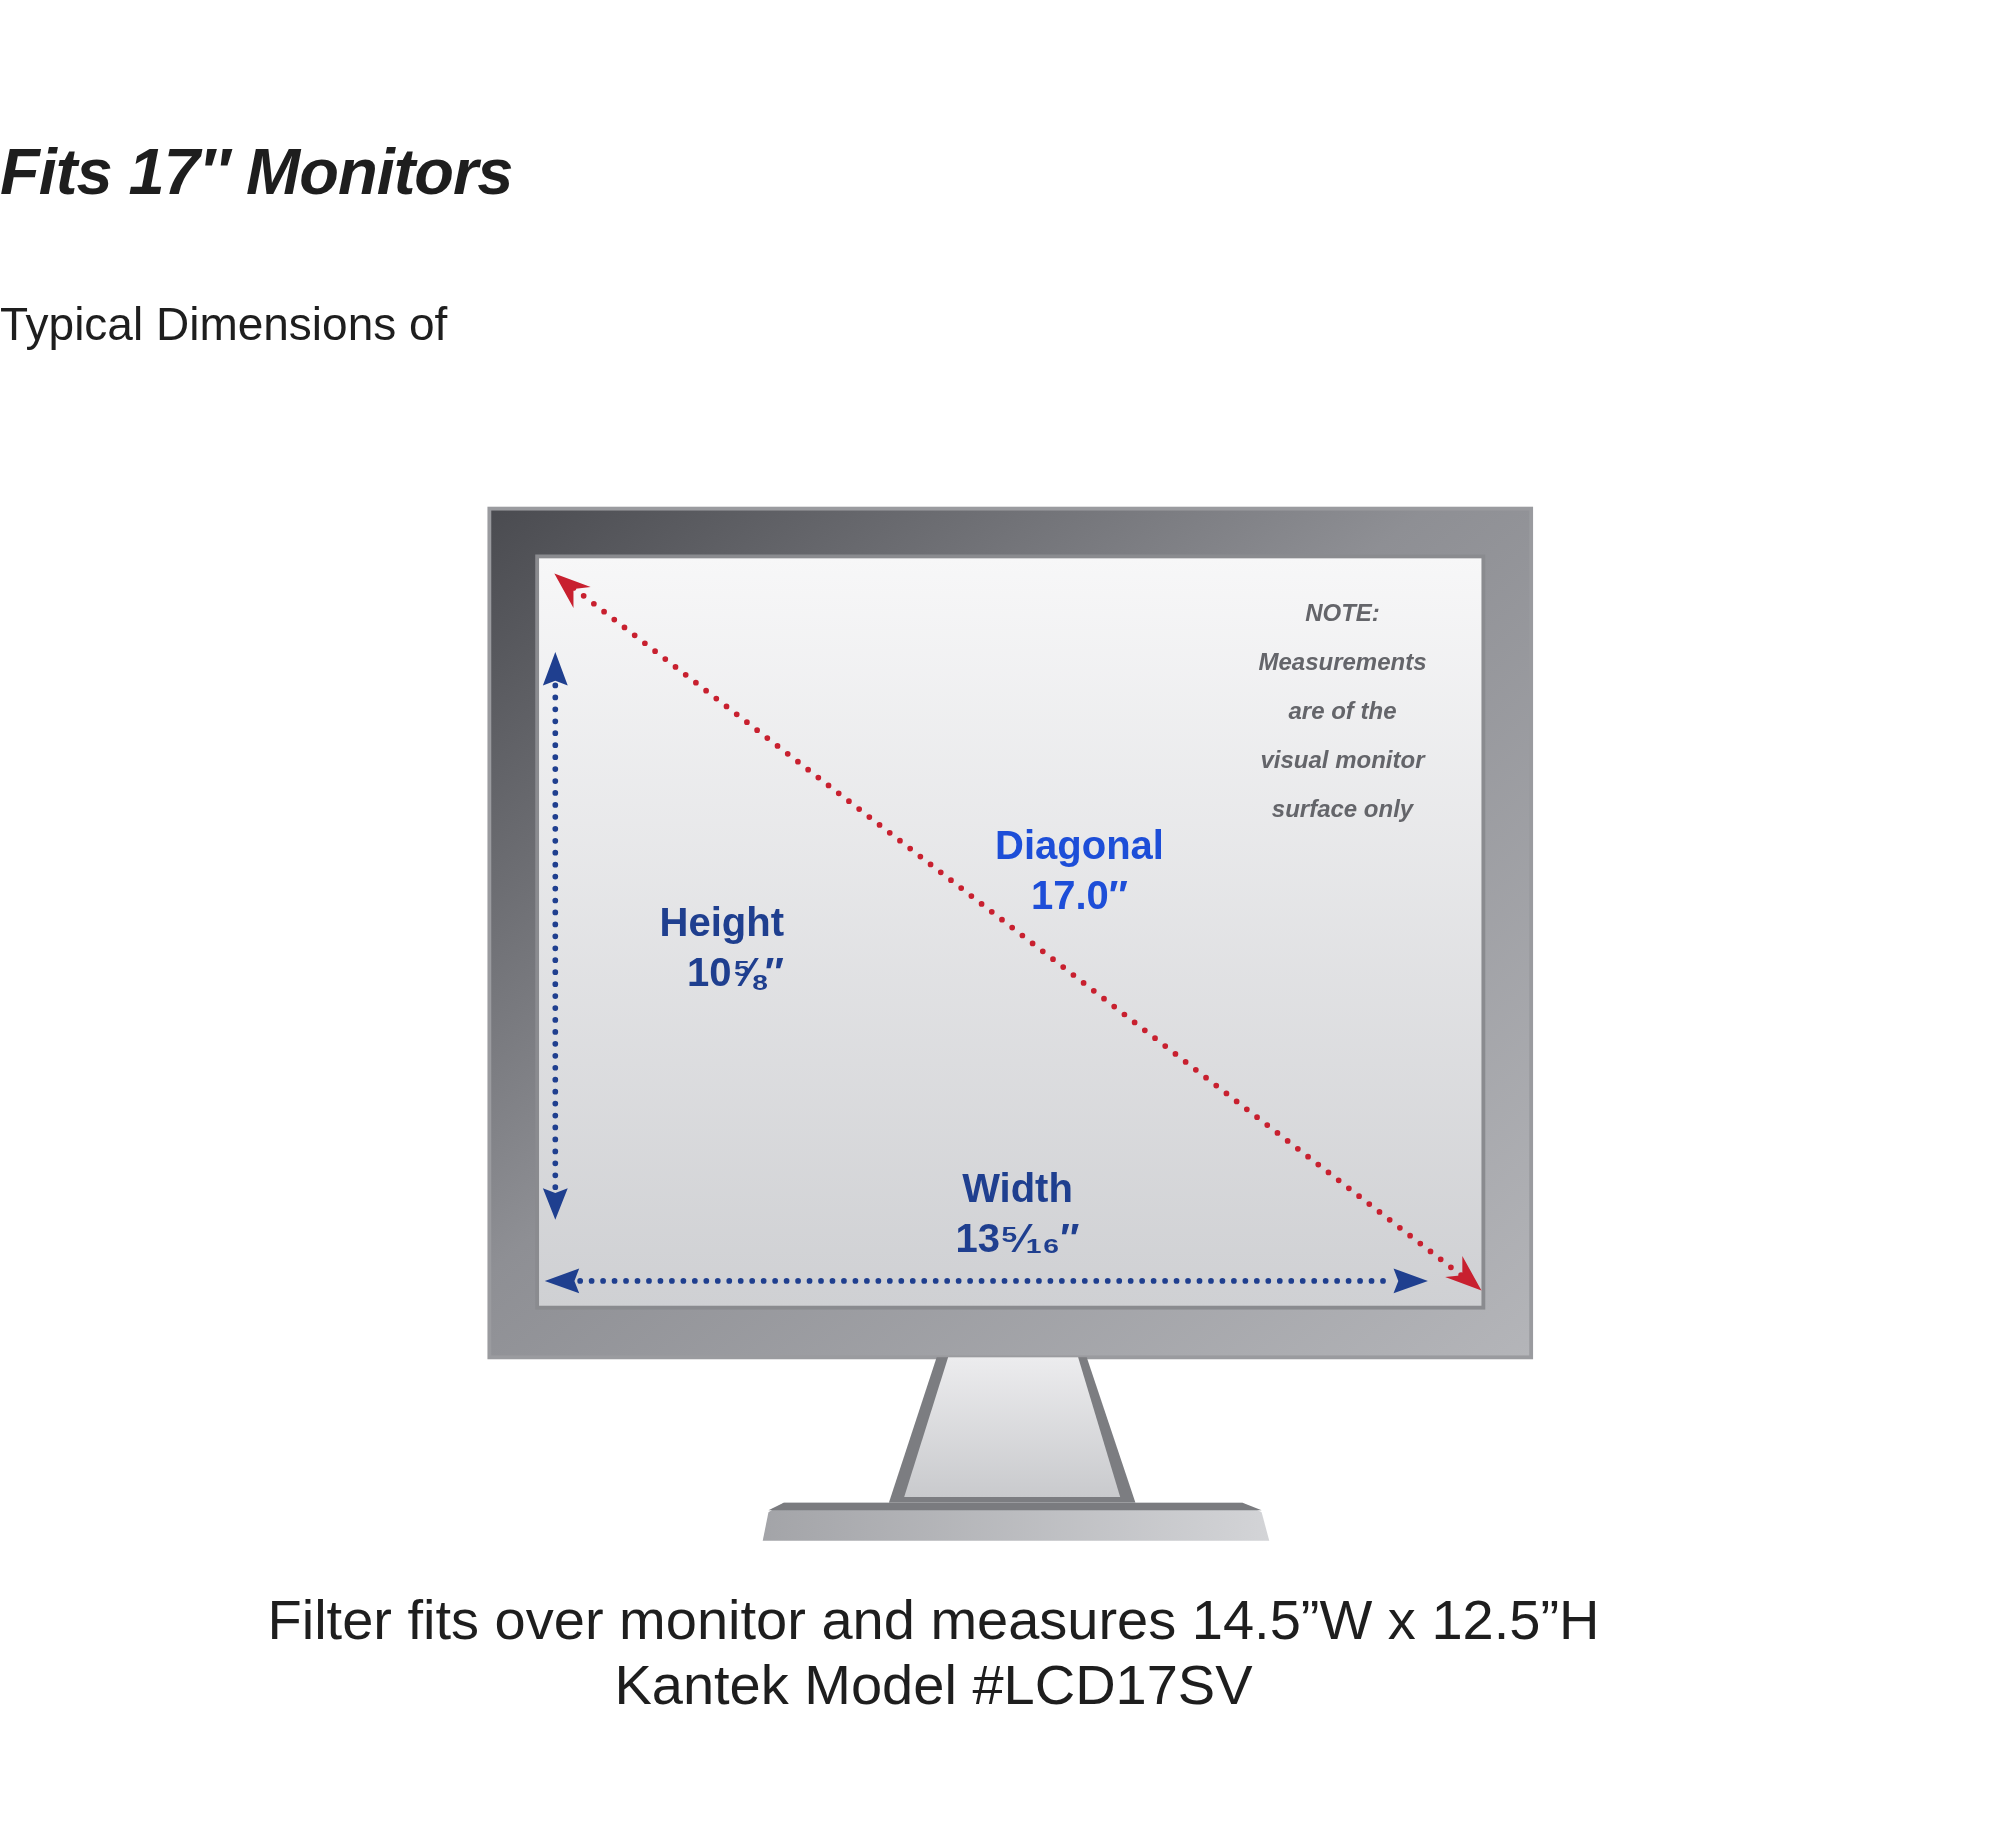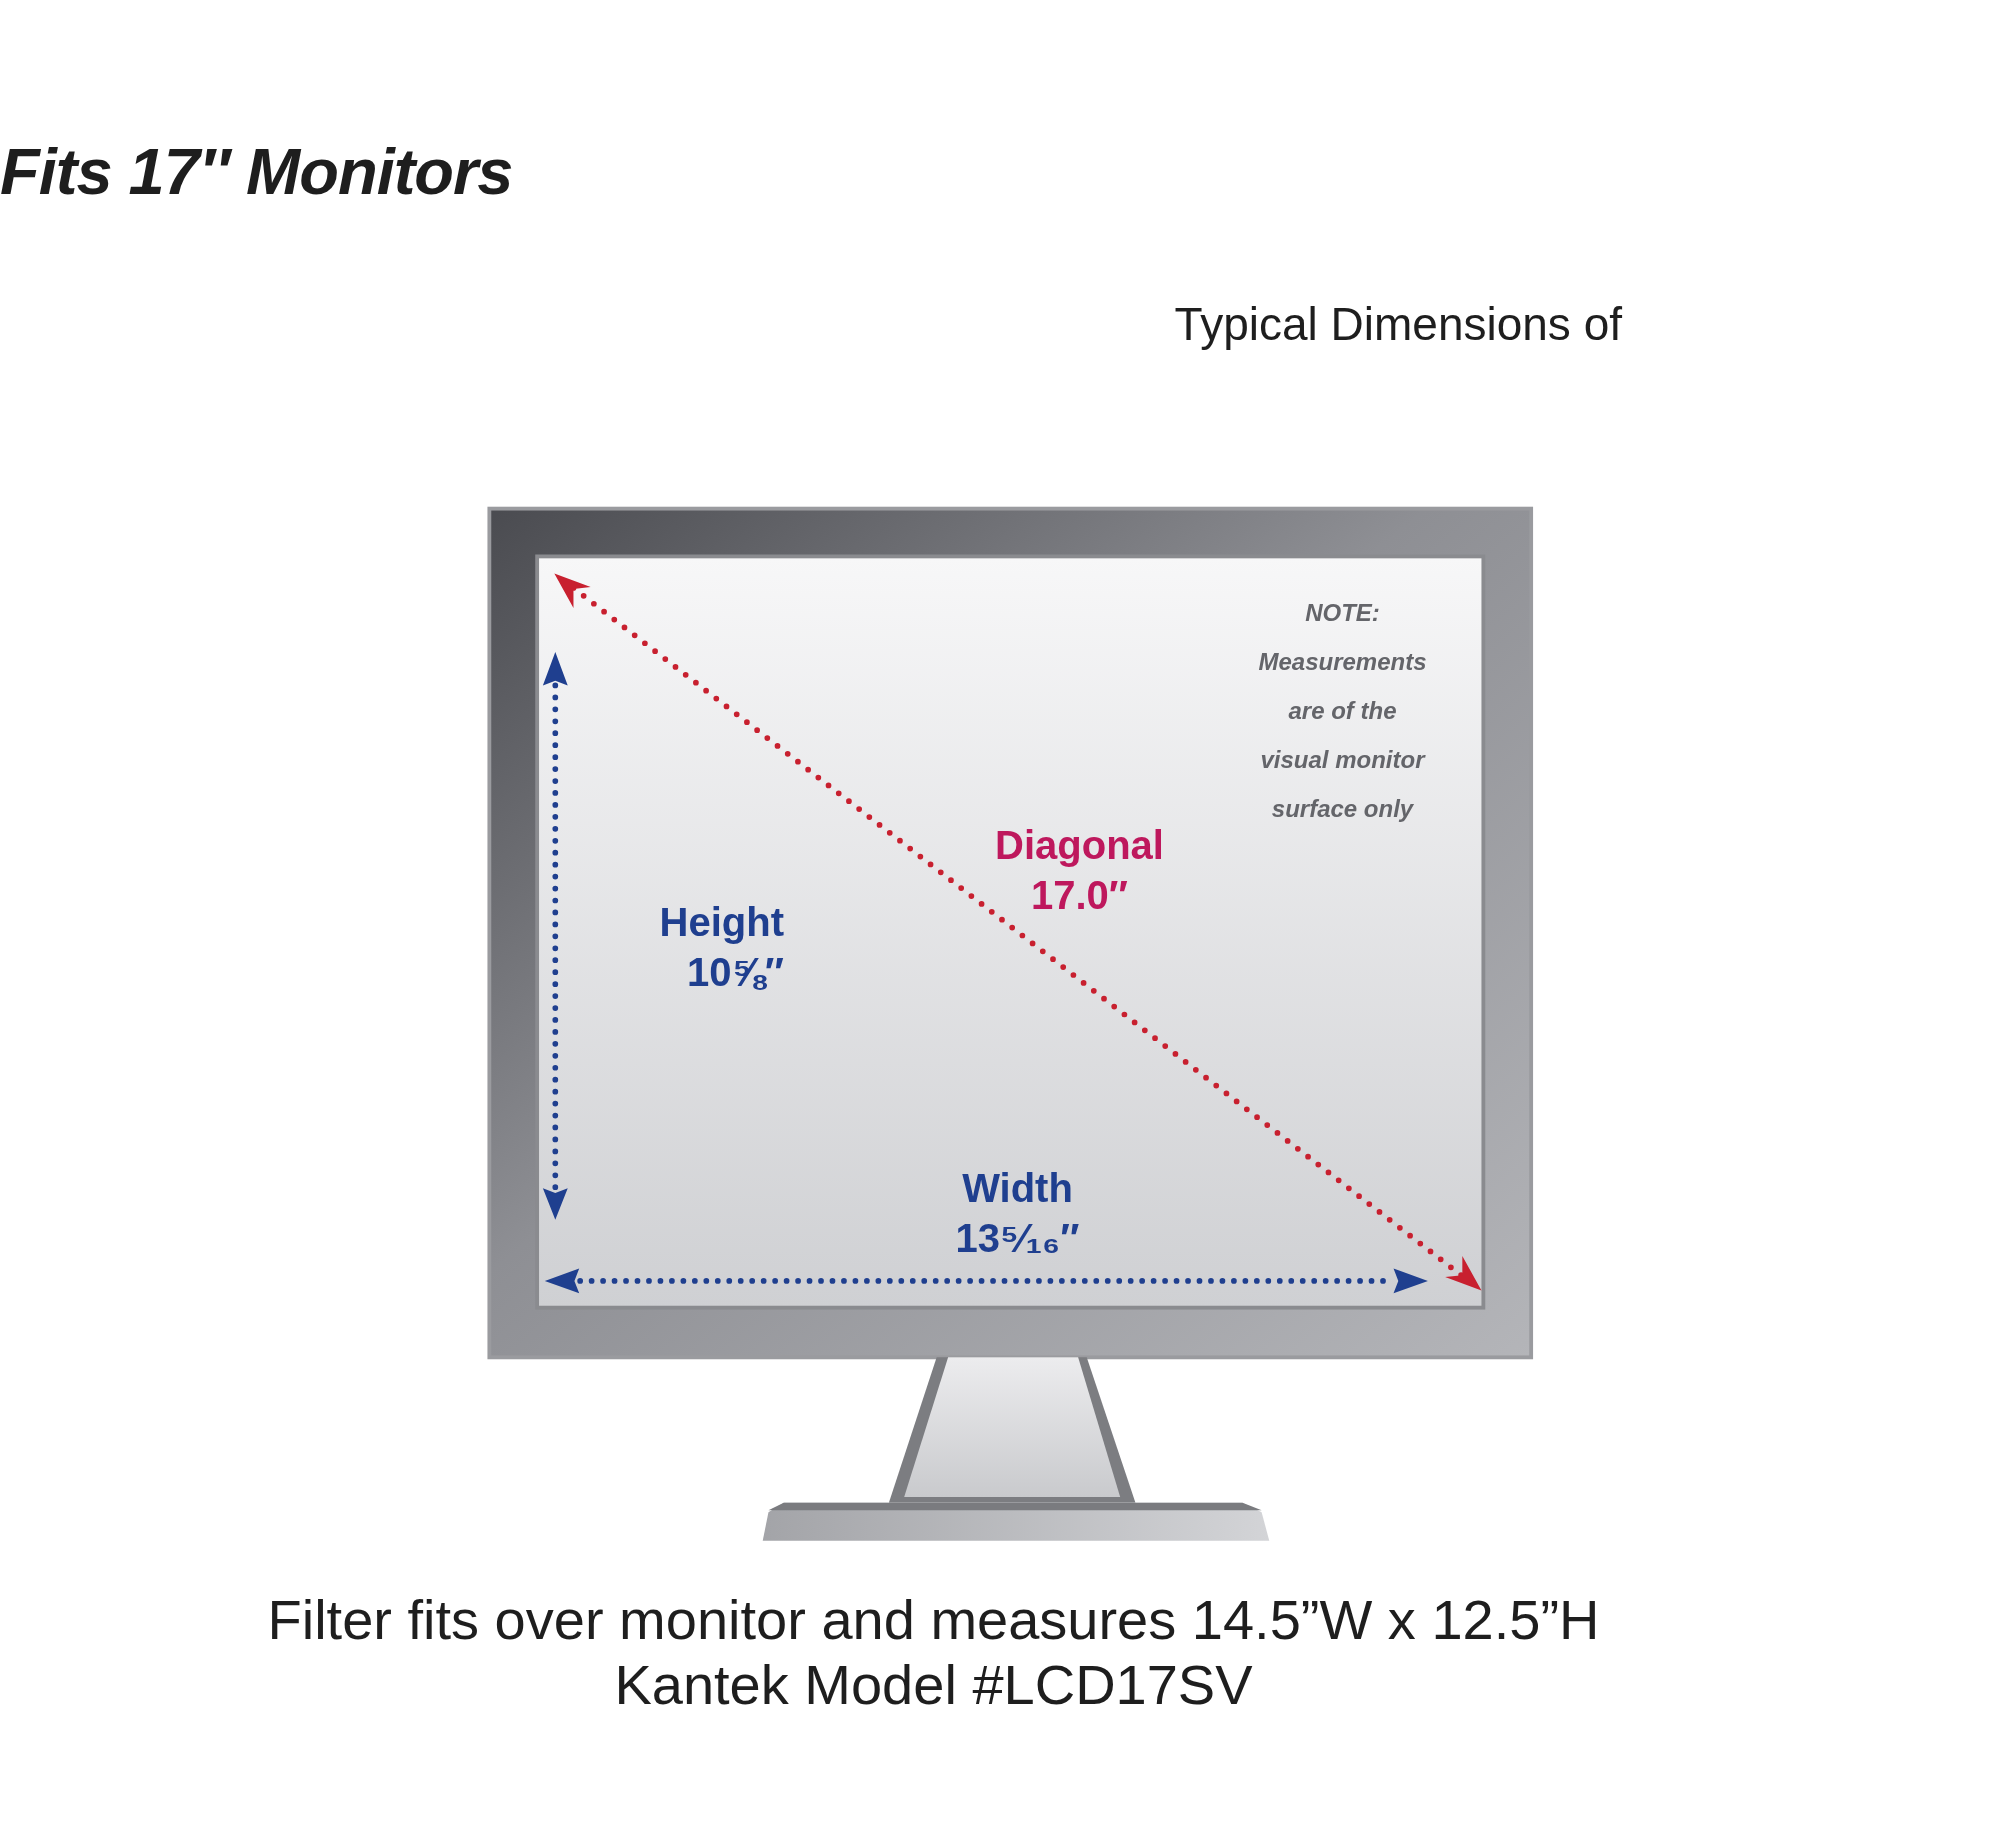--- a/index.html
+++ b/index.html
@@ -5,7 +5,7 @@
   html,body{margin:0;padding:0;background:#fff;}
   body{width:2010px;height:1844px;position:relative;overflow:hidden;font-family:"Liberation Sans","DejaVu Sans",sans-serif;color:#1e1e1e;}
   .title{position:absolute;left:0;width:2010px;top:134px;text-align:left;font-size:65px;font-style:italic;font-weight:bold;letter-spacing:-1px;}
-  .subtitle{position:absolute;left:0;width:1622px;top:292px;text-align:right;font-size:46px;line-height:65px;}
+  .subtitle{position:absolute;left:0;width:1622px;top:292px;text-align:left;font-size:46px;line-height:65px;}
   .footer{position:absolute;left:0;width:1867px;top:1587px;text-align:center;font-size:56px;line-height:65px;}
   svg.diagram{position:absolute;left:0;top:0;}
   .lbl{position:absolute;text-align:center;font-weight:bold;}

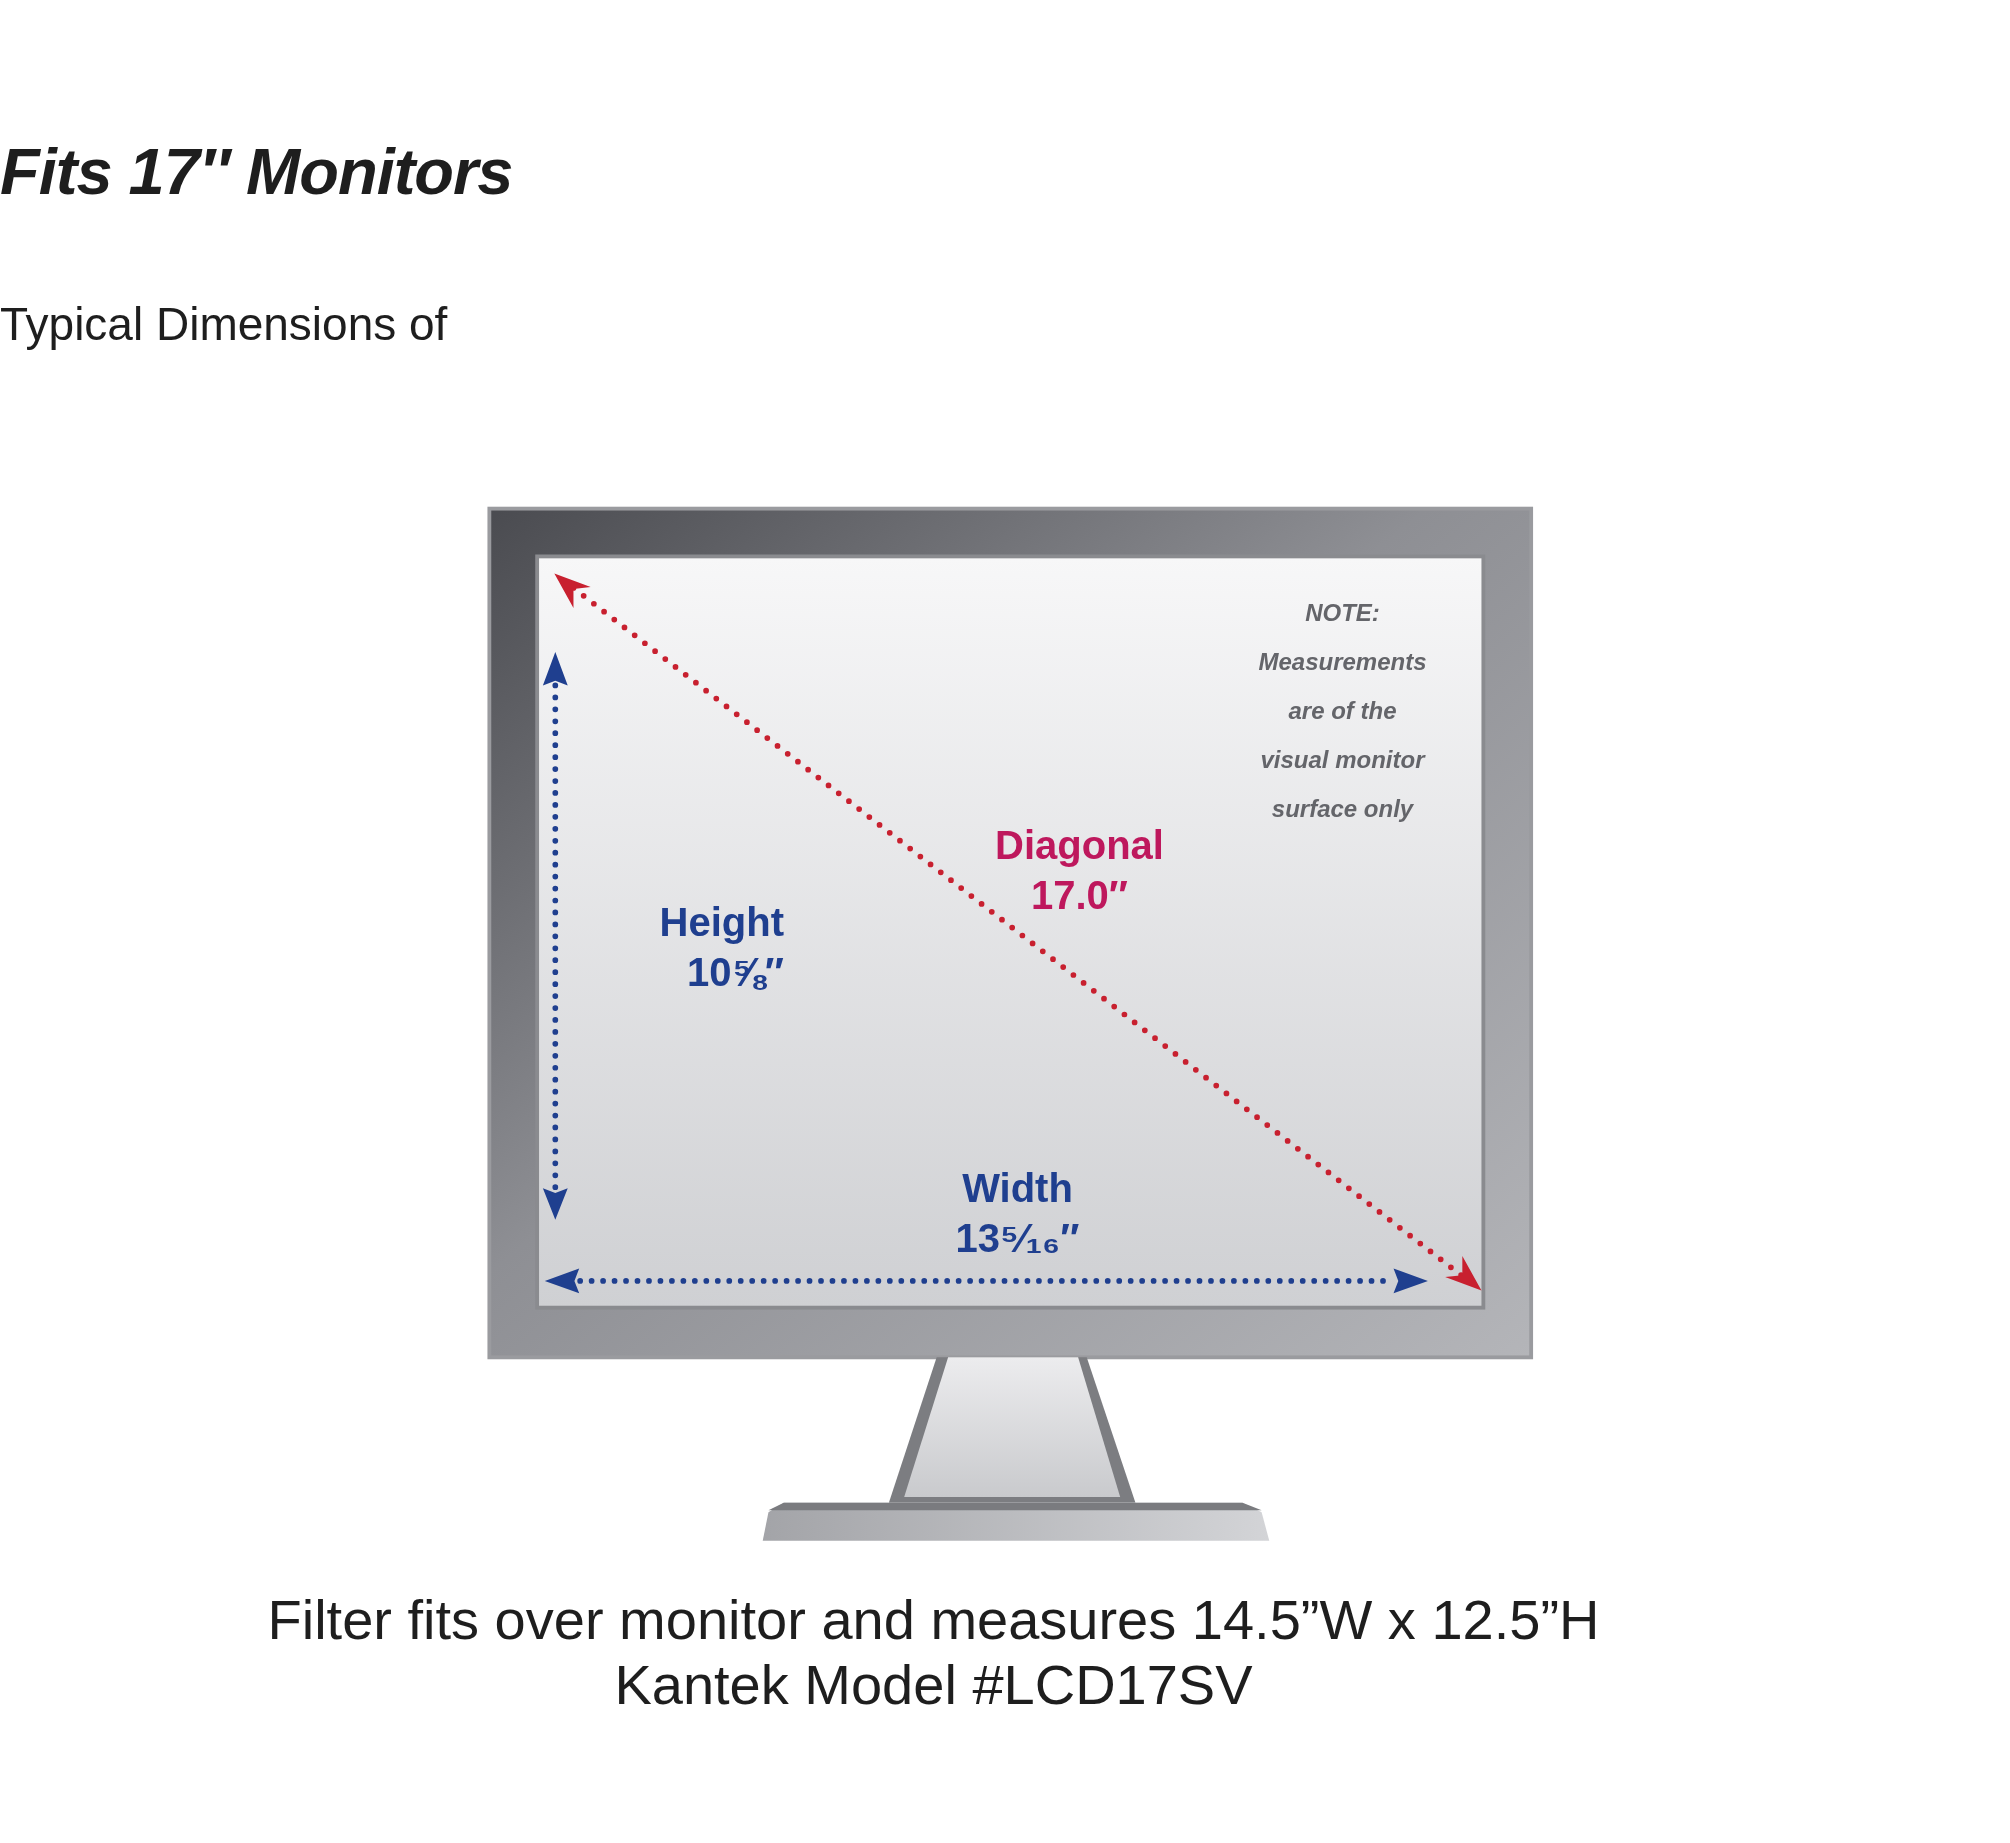--- a/index.html
+++ b/index.html
@@ -10,7 +10,7 @@
   svg.diagram{position:absolute;left:0;top:0;}
   .lbl{position:absolute;text-align:center;font-weight:bold;}
   .blue{color:#1f3f8f;}
-  .red{color:#be185d;}
+  .red{color:#1d4ed8;}
   .note{position:absolute;left:1185px;top:588px;width:315px;text-align:center;color:#64656a;font-style:italic;font-weight:bold;font-size:24px;line-height:49px;}
   .lbl .l1{display:block;font-size:40px;line-height:50px;}
 </style>

